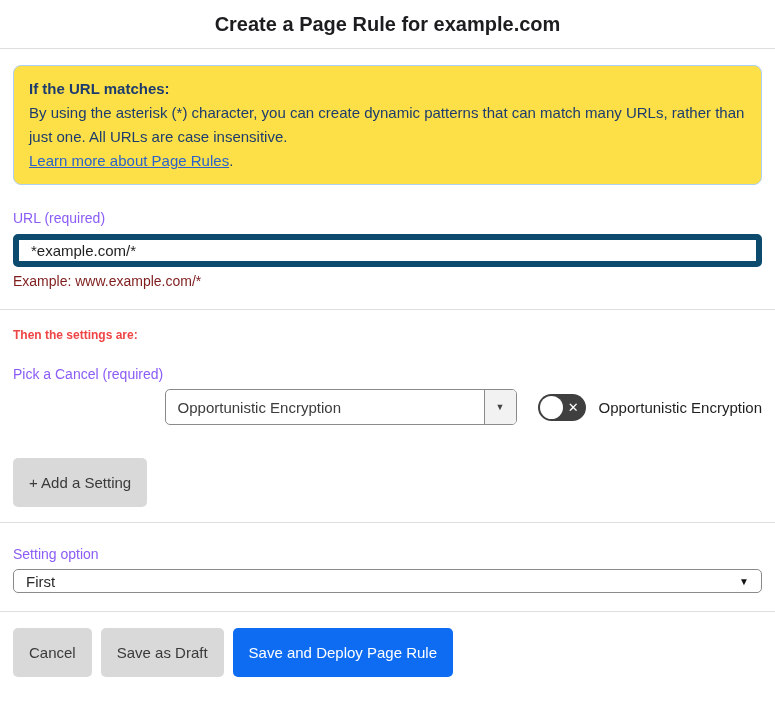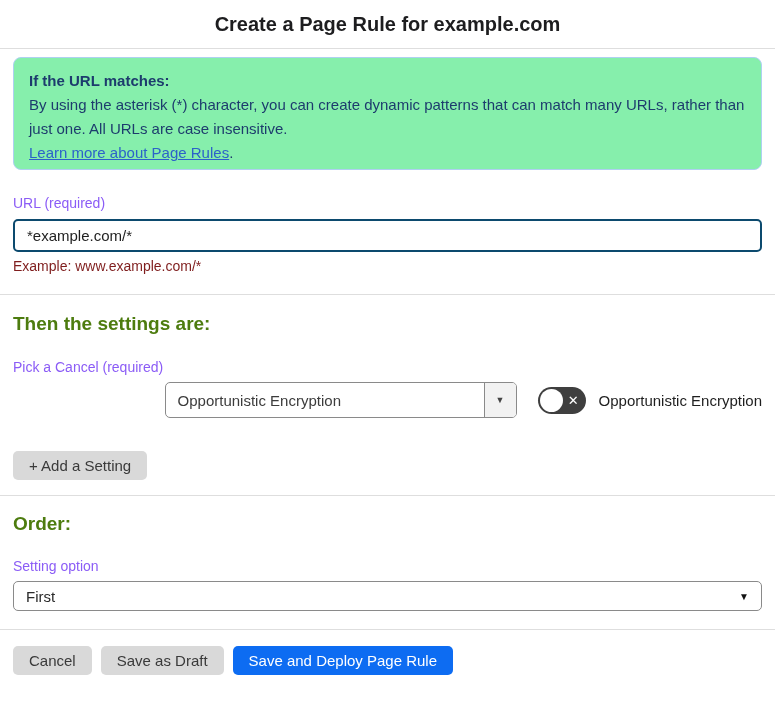--- a/index.html
+++ b/index.html
@@ -31,11 +31,11 @@
   }
 
   .info-box {
-    margin-top: 8px;
-    background: #86efac;
+    margin-top: 16px;
+    background: #fde047;
     border: 1px solid #aed0f1;
     border-radius: 8px;
-    padding: 11px 15px 4px;
+    padding: 11px 15px 11px;
     font-size: 15px;
     line-height: 24px;
     color: #1d3c6d;

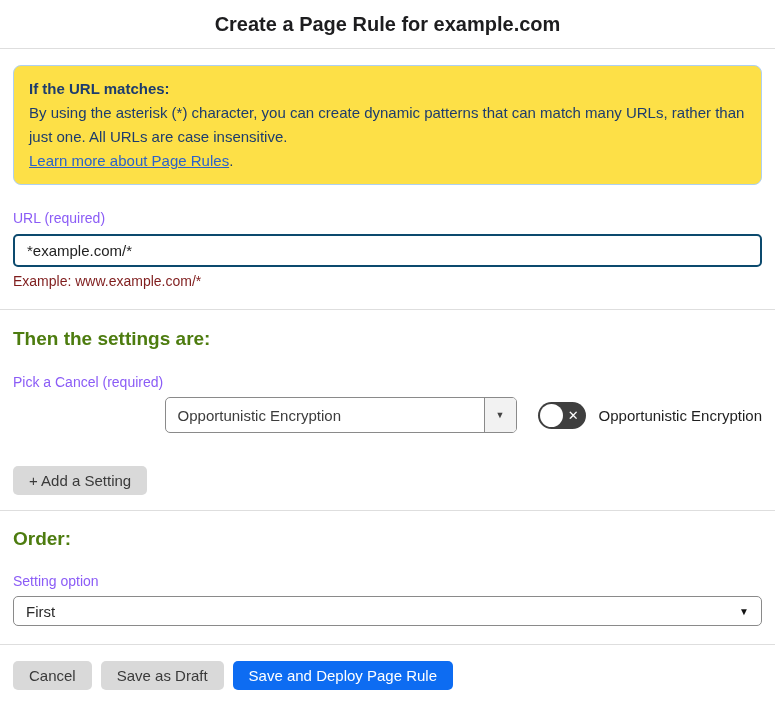--- a/index.html
+++ b/index.html
@@ -59,7 +59,7 @@
     margin-top: 8px;
     width: 100%;
     height: 33px;
-    border: 2px solid #0c4a6e;
+    border: 6px solid #0c4a6e;
     border-radius: 5px;
     padding: 0 12px;
     font-size: 15px;

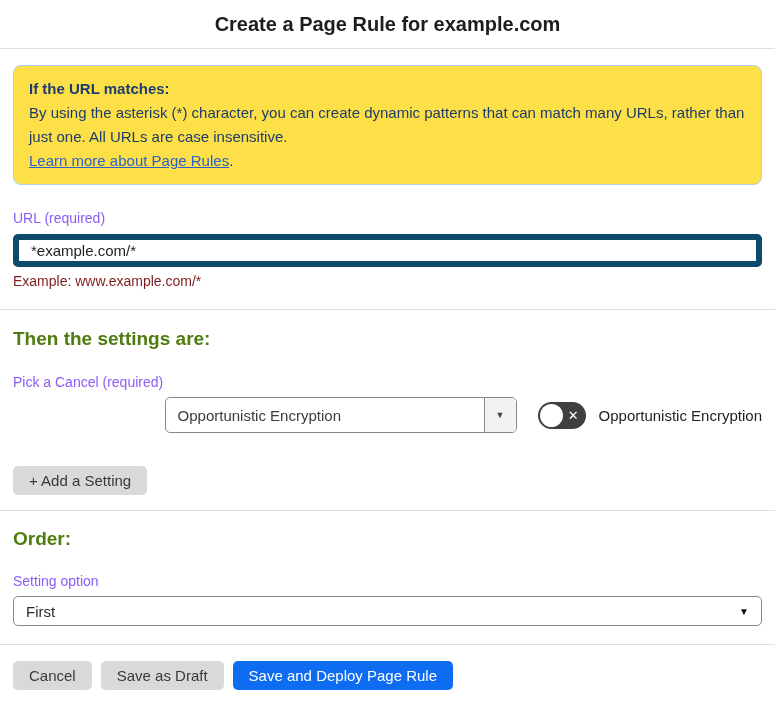--- a/index.html
+++ b/index.html
@@ -77,9 +77,9 @@
   .section-divider-1 { margin-top: 20px; }
 
   h2.section-heading {
-    font-size: 19px;
+    font-size: 12px;
     font-weight: 700;
-    color: #4d7c0f;
+    color: #ef4444;
   }
   .settings-heading { margin-top: 18px; }
 

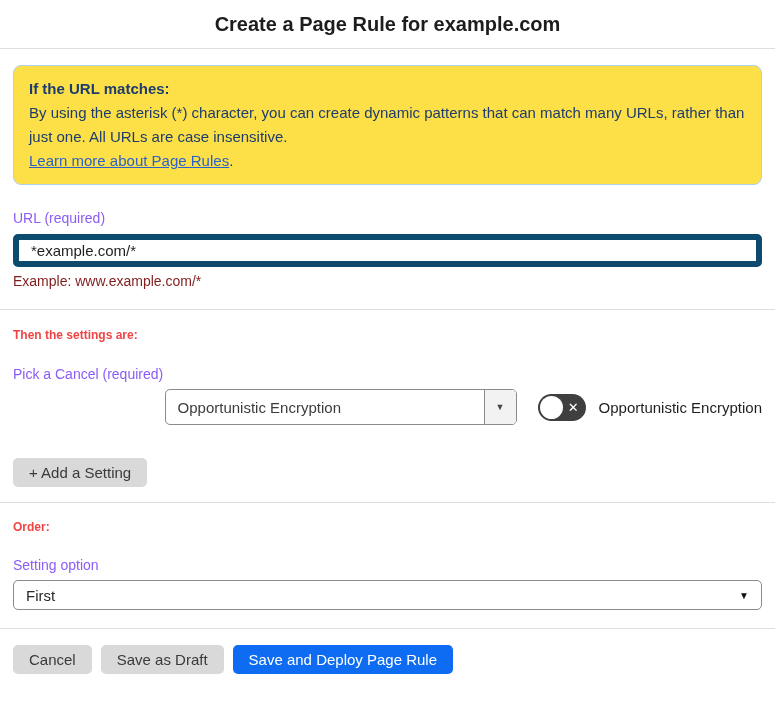--- a/index.html
+++ b/index.html
@@ -161,7 +161,7 @@
   .btn {
     border: none;
     border-radius: 5px;
-    height: 29px;
+    height: 49px;
     padding: 0 16px;
     font-size: 15px;
     font-family: "Liberation Sans", "DejaVu Sans", sans-serif;

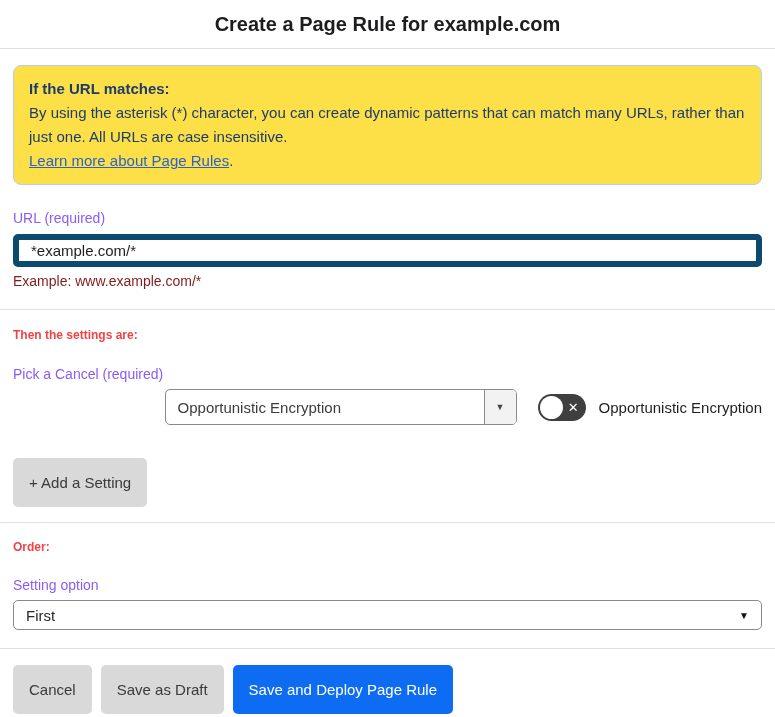--- a/index.html
+++ b/index.html
@@ -255,7 +255,6 @@
 
   <hr class="divider section-divider-2">
 
-  <h2 class="section-heading order-heading">Order:</h2>
 
   <label class="field-label order-label">Setting option</label>
 

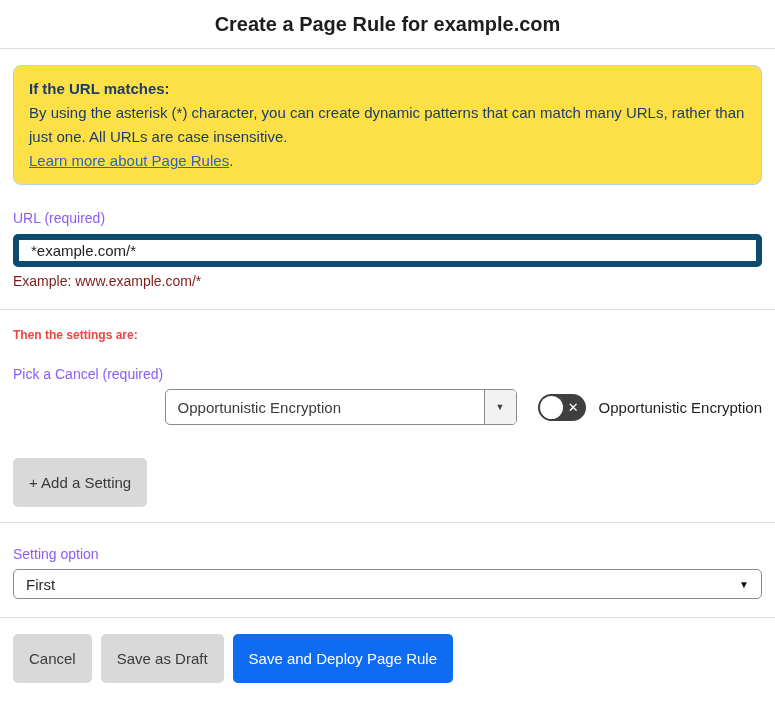--- a/index.html
+++ b/index.html
@@ -182,7 +182,7 @@
   .order-select {
     margin-top: 7px;
     width: 100%;
-    height: 30px;
+    height: 24px;
     border: 1px solid #8a8a8a;
     border-radius: 5px;
     display: flex;

